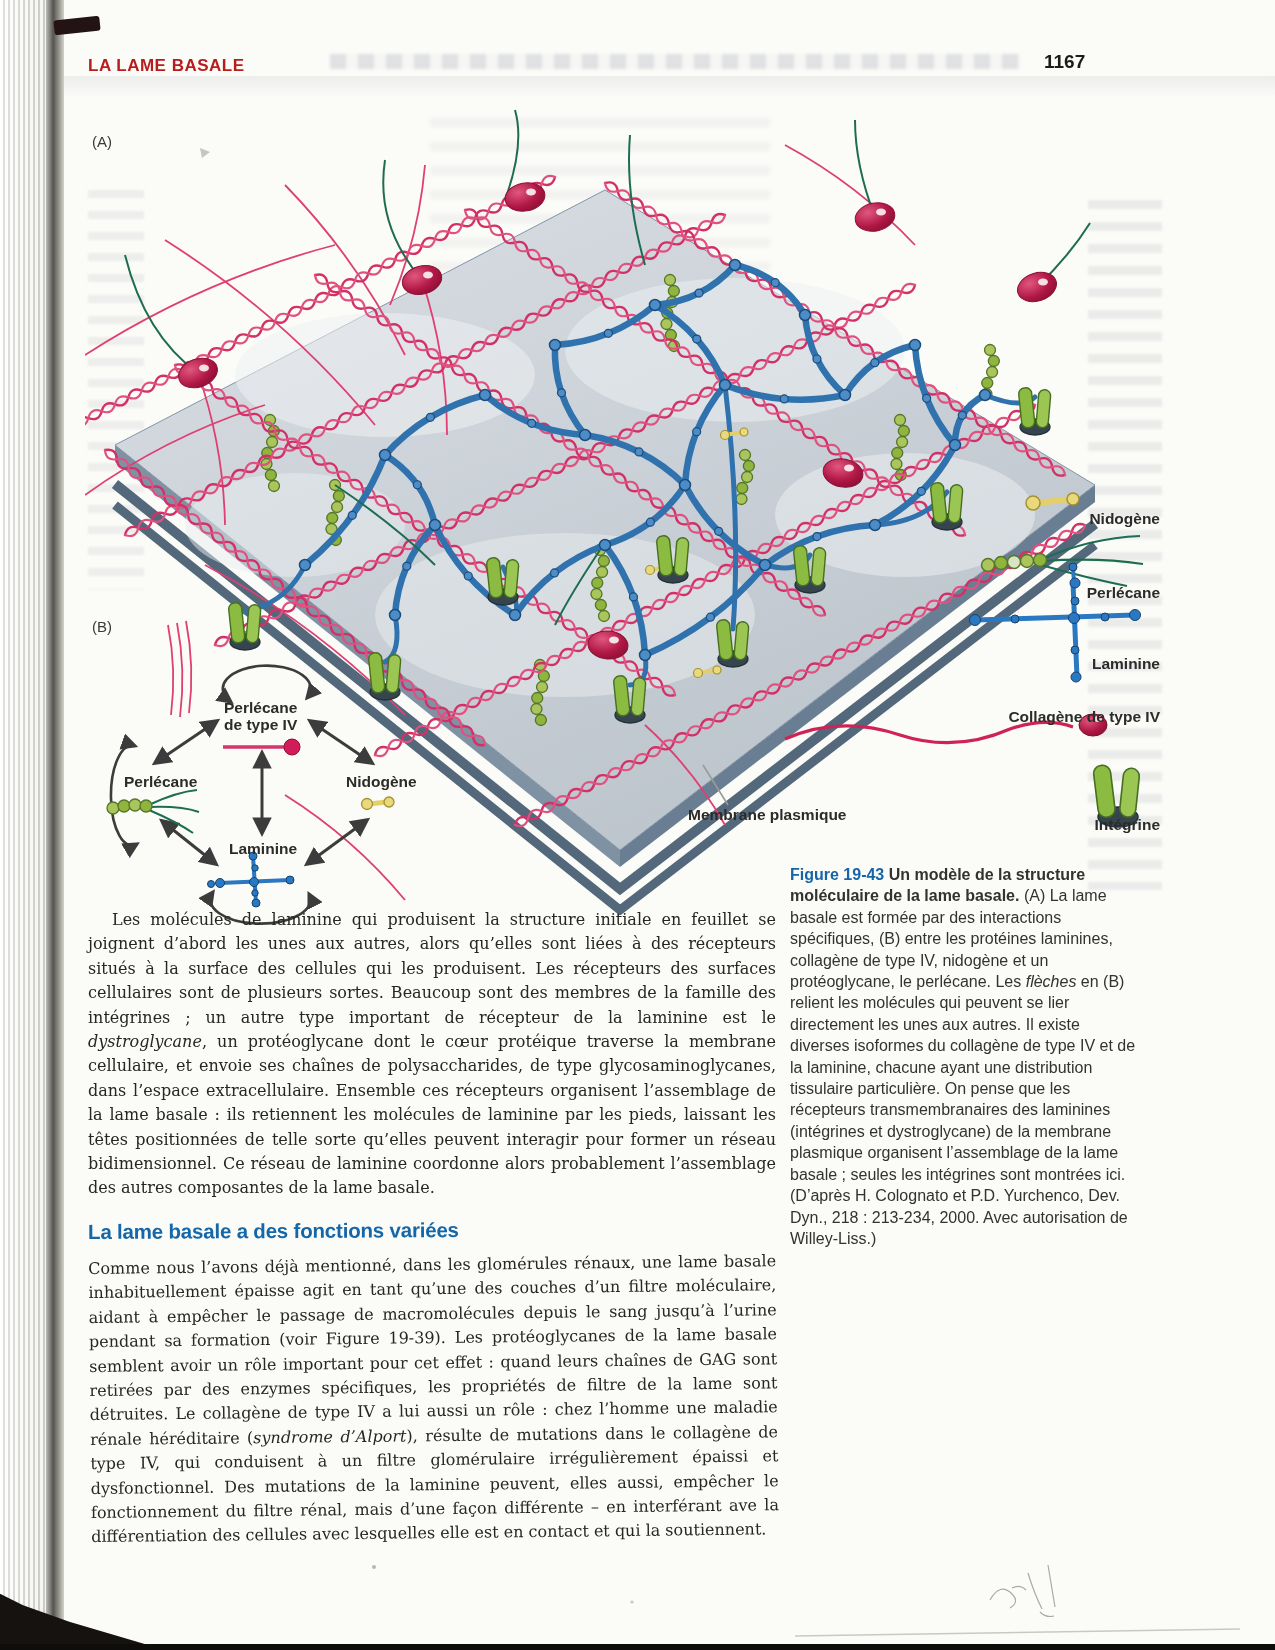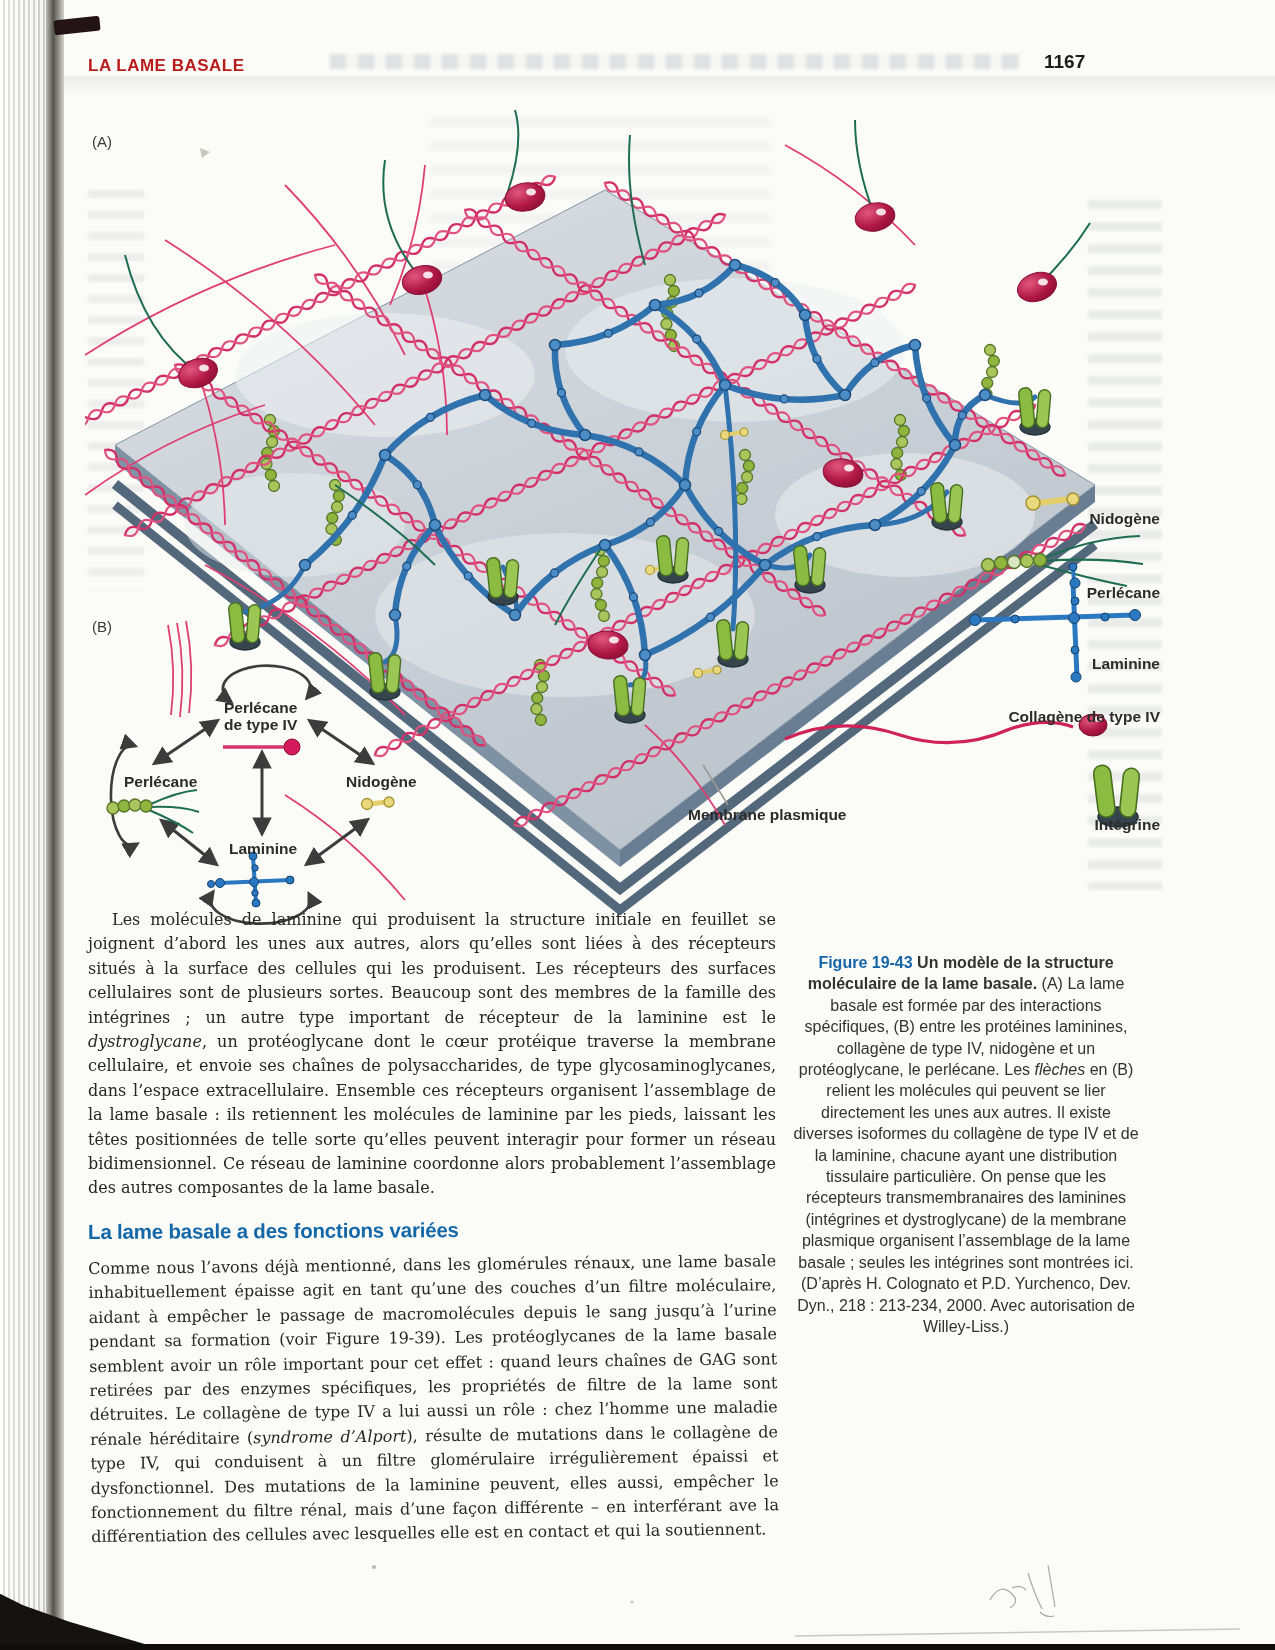--- a/index.html
+++ b/index.html
@@ -76,8 +76,8 @@
   .seg-b{font-weight:bold;}
   .seg-figref{font-weight:bold;color:#1565a8;}
 
-  #caption-col{left:790px;top:952px;width:352px;color:#33322f;
-    font-size:16px;line-height:21.4px;text-align:center;}
+  #caption-col{left:790px;top:864px;width:352px;color:#33322f;
+    font-size:16px;line-height:21.4px;text-align:left;}
 </style>
 </head>
 <body>

